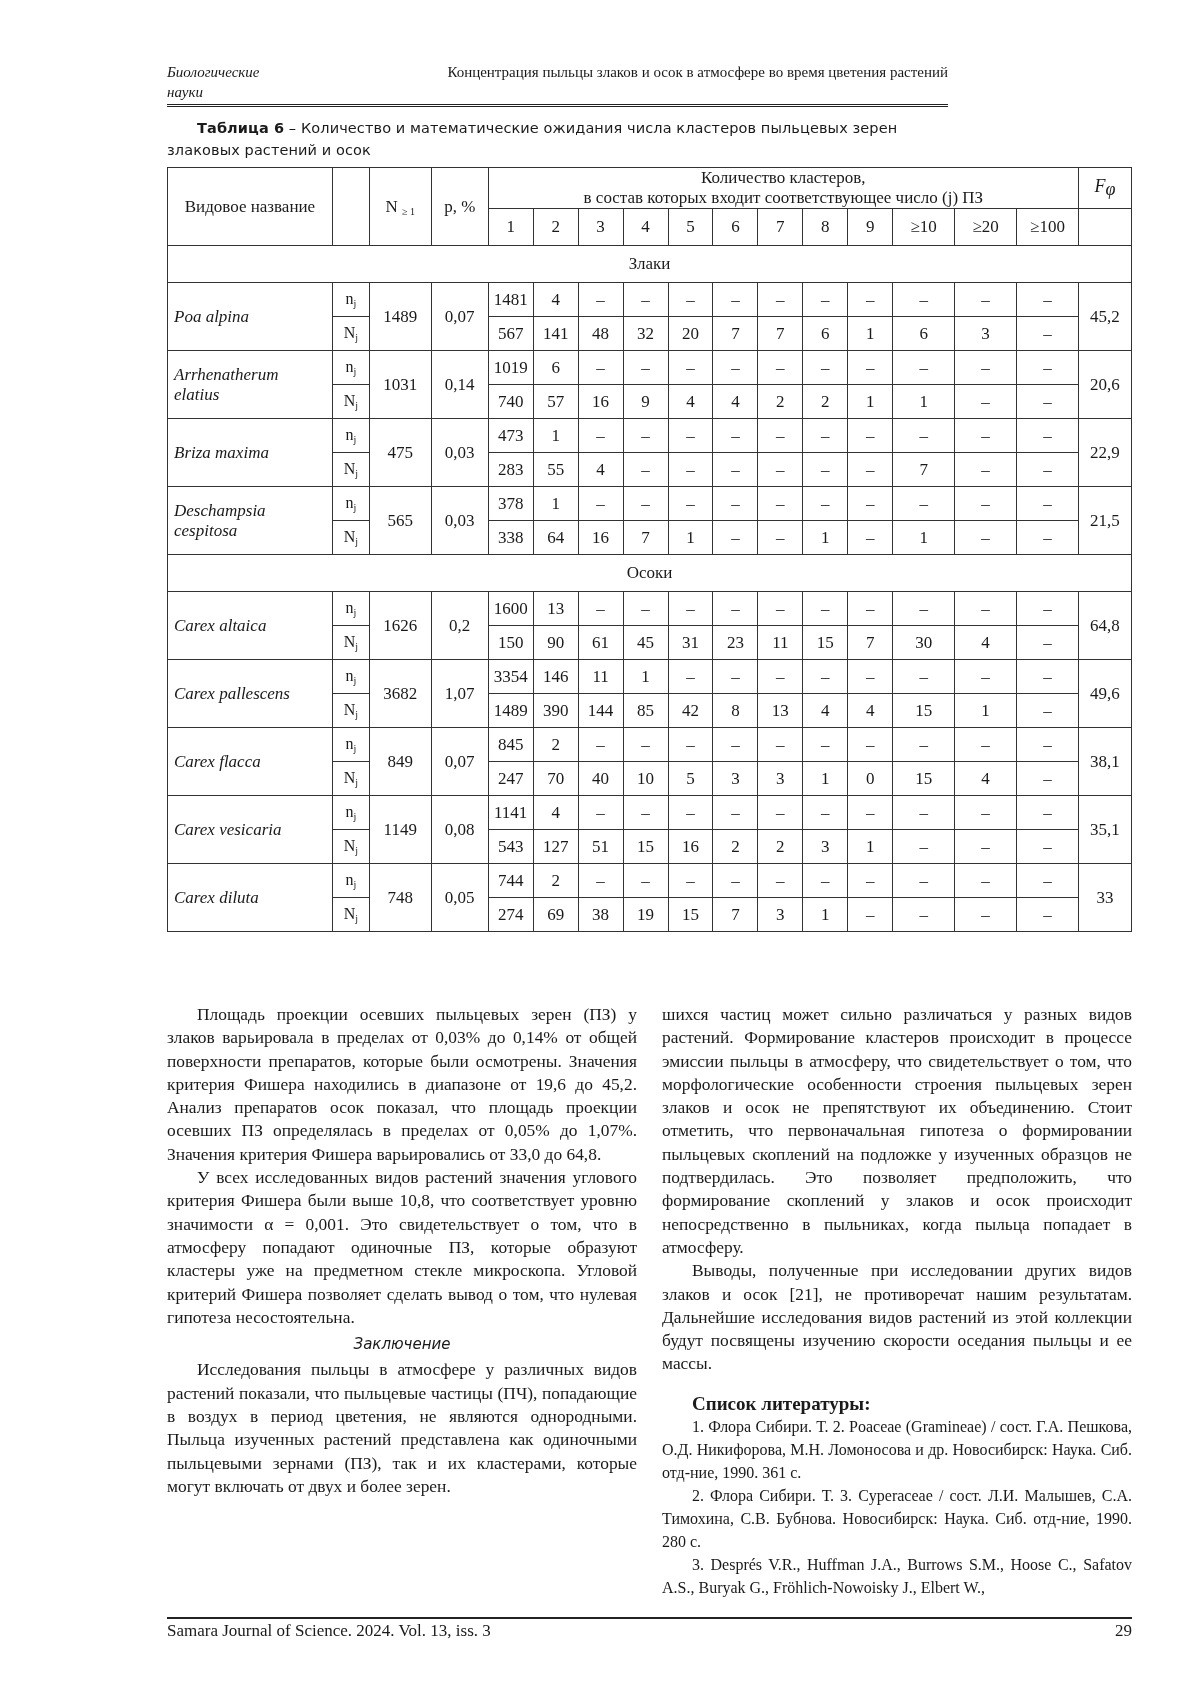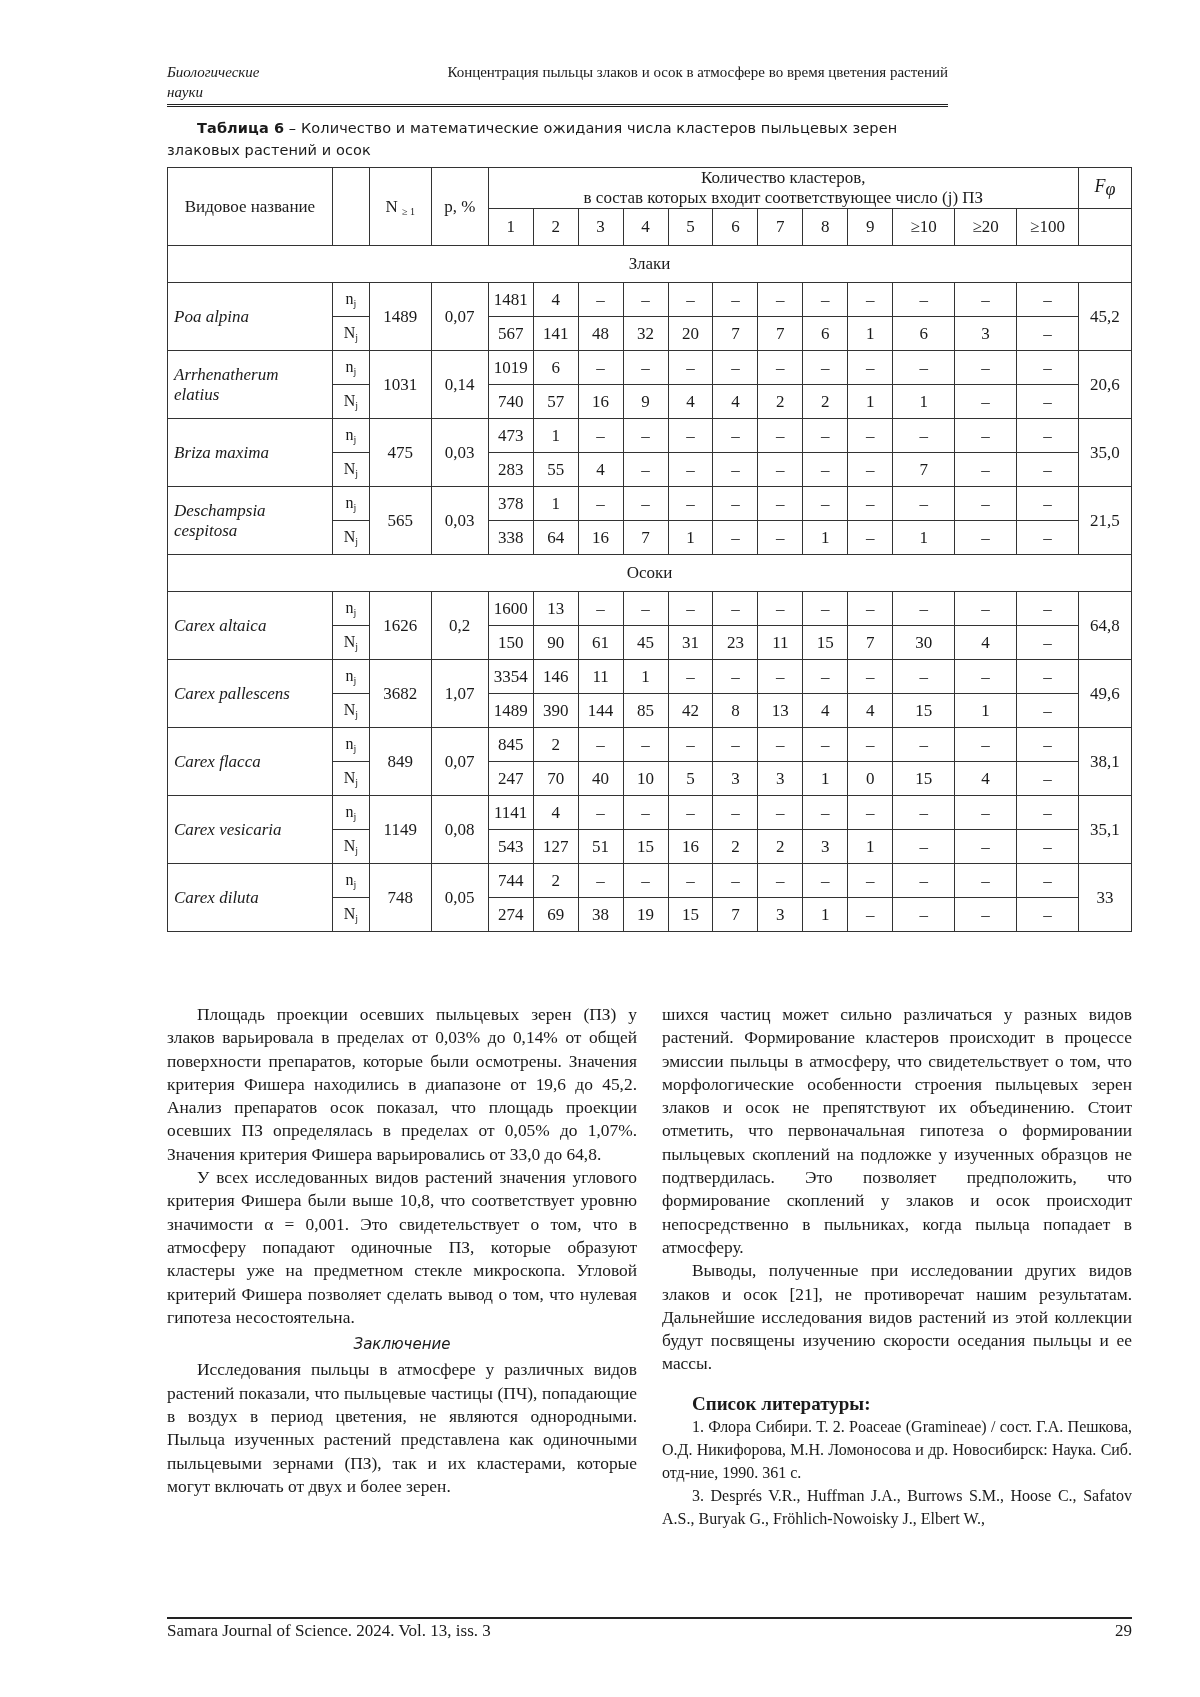--- a/index.html
+++ b/index.html
@@ -199,7 +199,7 @@
           <td class="num">–</td>
           <td class="num">–</td>
           <td class="num">–</td>
-          <td rowspan="2">35,0</td>
+          <td rowspan="2">22,9</td>
         </tr>
         <tr>
           <td class="rowlab"><span>N</span><span class="sub">j</span></td>

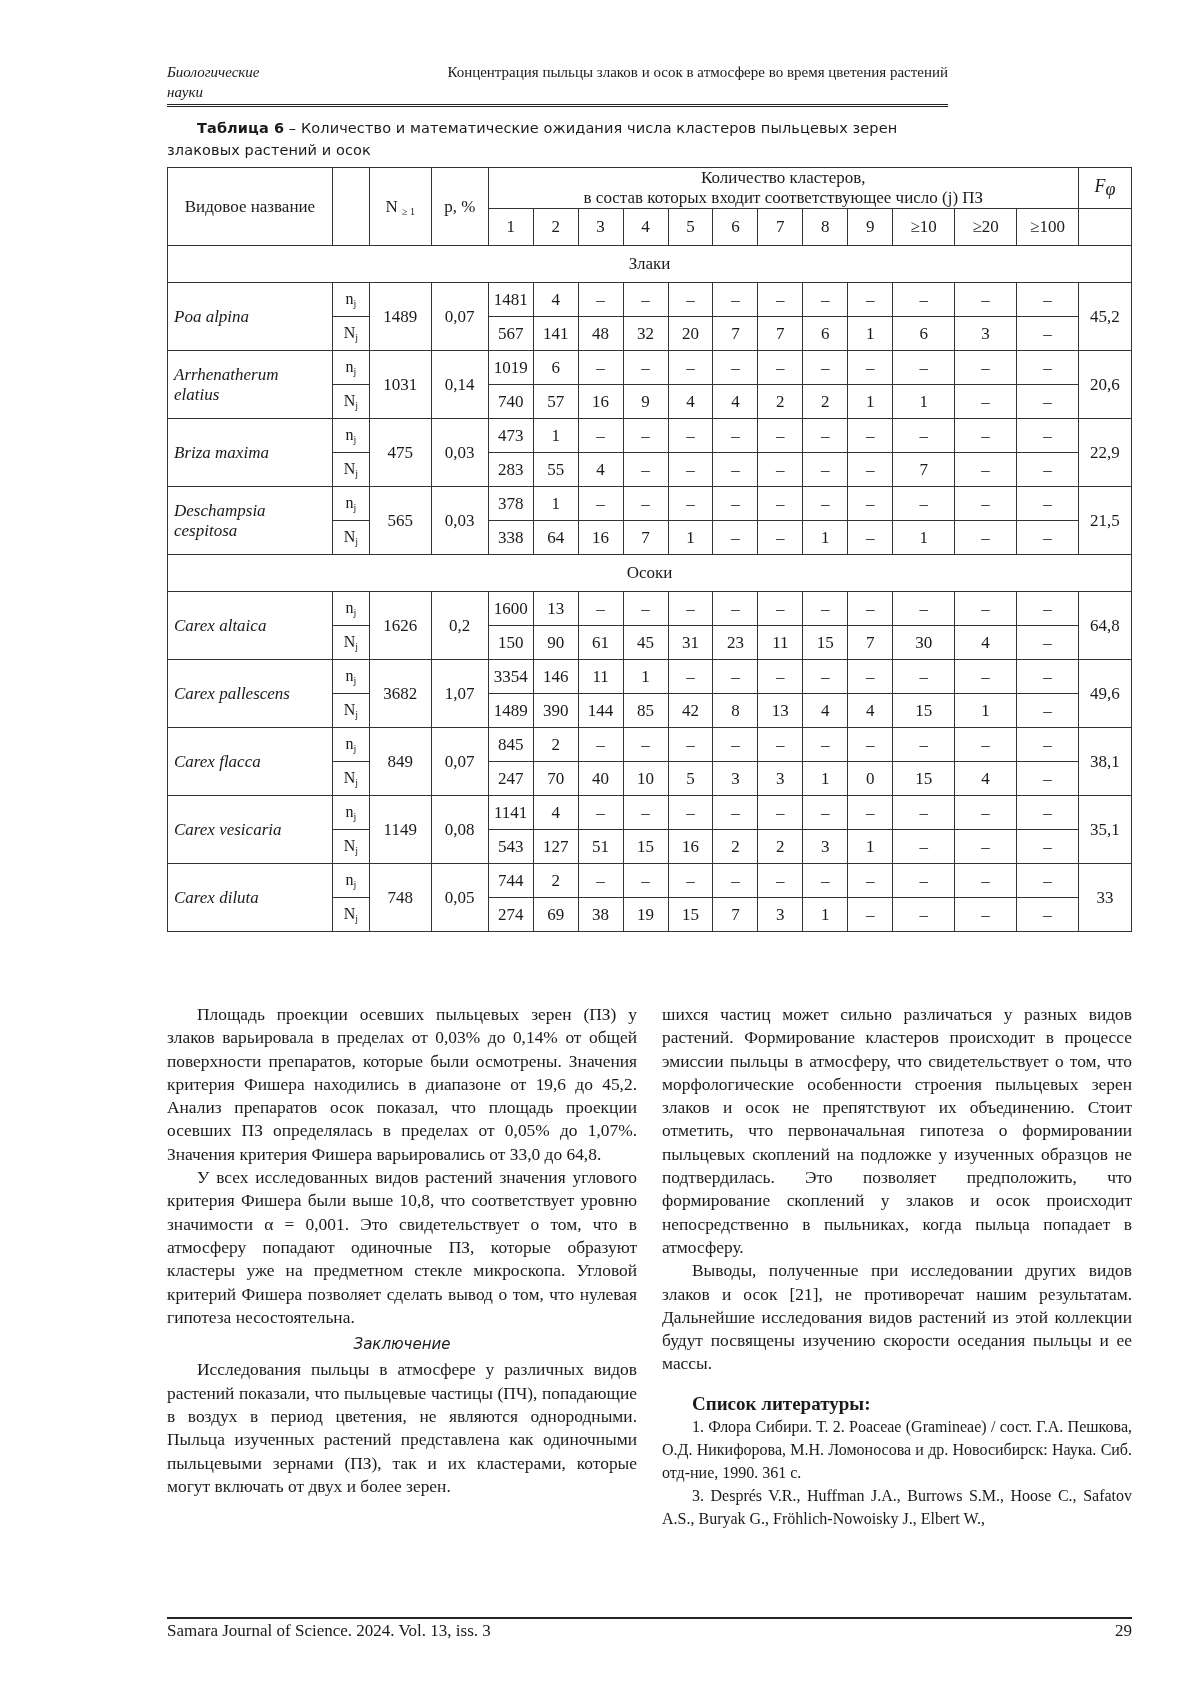--- a/index.html
+++ b/index.html
@@ -458,6 +458,7 @@
     <div class="refs-title">Список литературы:</div>
     <div class="refs">
       <p>1. Флора Сибири. Т. 2. Poaceae (Gramineae) / сост. Г.А. Пешкова, О.Д. Никифорова, М.Н. Ломоносова и др. Новосибирск: Наука. Сиб. отд-ние, 1990. 361 с.</p>
+      <p>2. Флора Сибири. Т. 3. Cyperaceae / сост. Л.И. Малышев, С.А. Тимохина, С.В. Бубнова. Новосибирск: Наука. Сиб. отд-ние, 1990. 280 с.</p>
       <p>3. Després V.R., Huffman J.A., Burrows S.M., Hoose C., Safatov A.S., Buryak G., Fröhlich-Nowoisky J., Elbert W.,</p>
     </div>
   </div>

